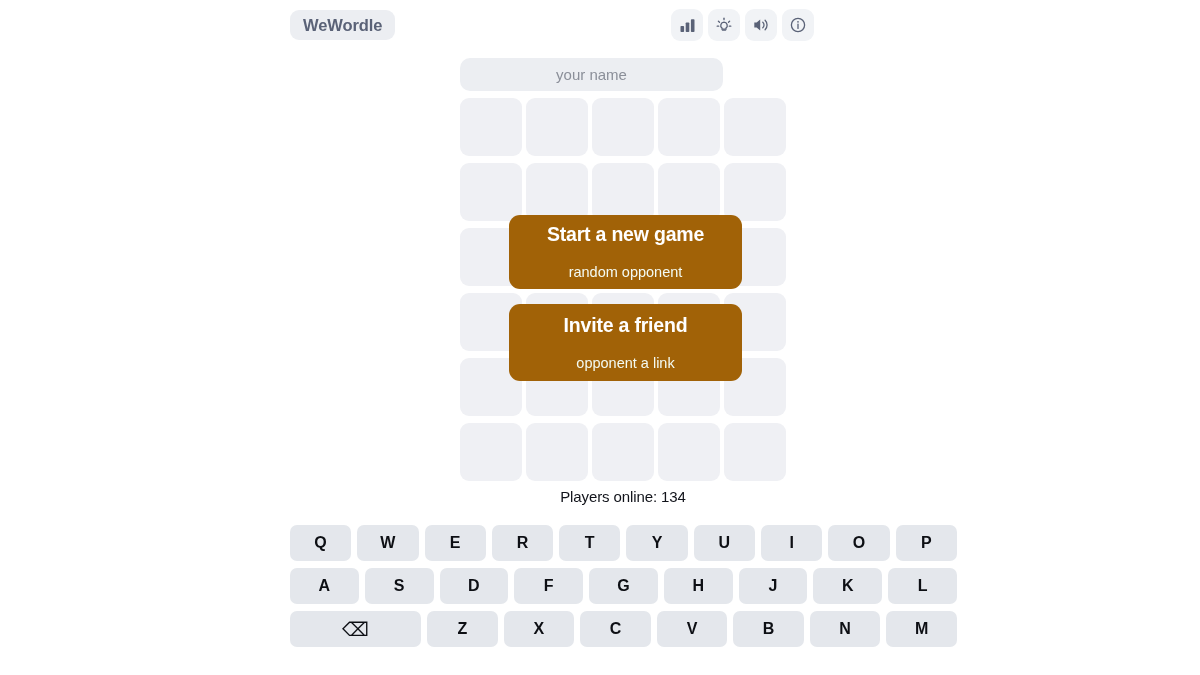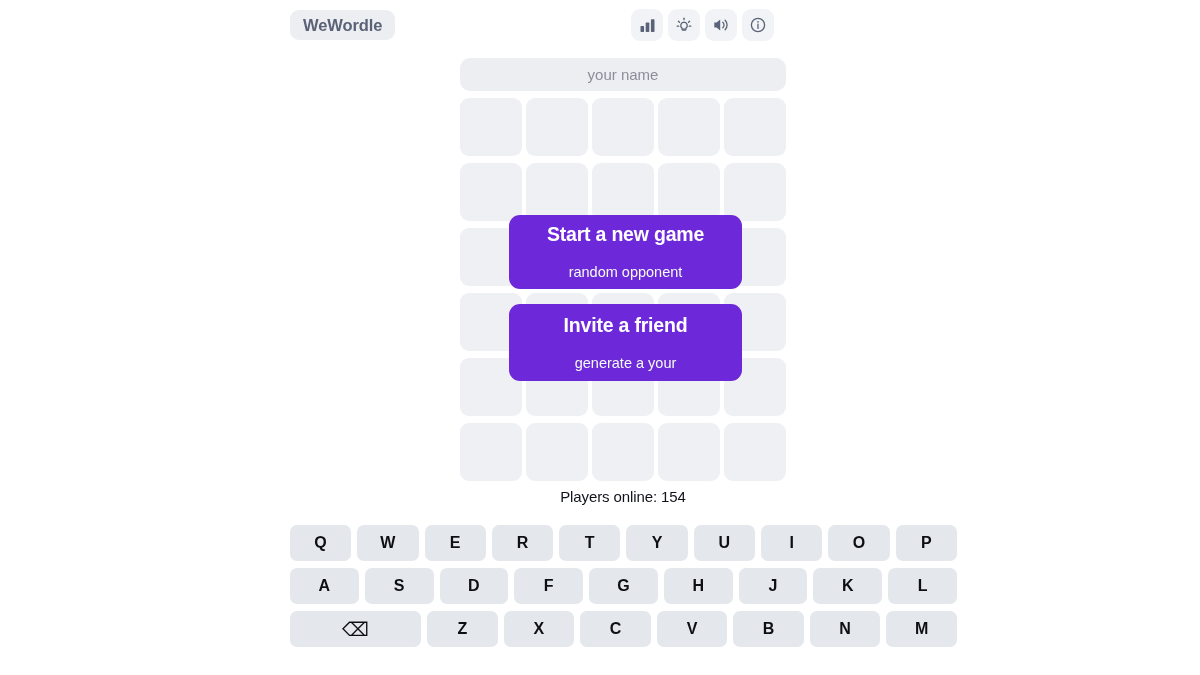--- a/index.html
+++ b/index.html
@@ -23,6 +23,7 @@
     top: 0;
     width: 1012px;
     height: 50px;
+    padding-left: 40px;
   }
   .logo-pill {
     position: absolute;

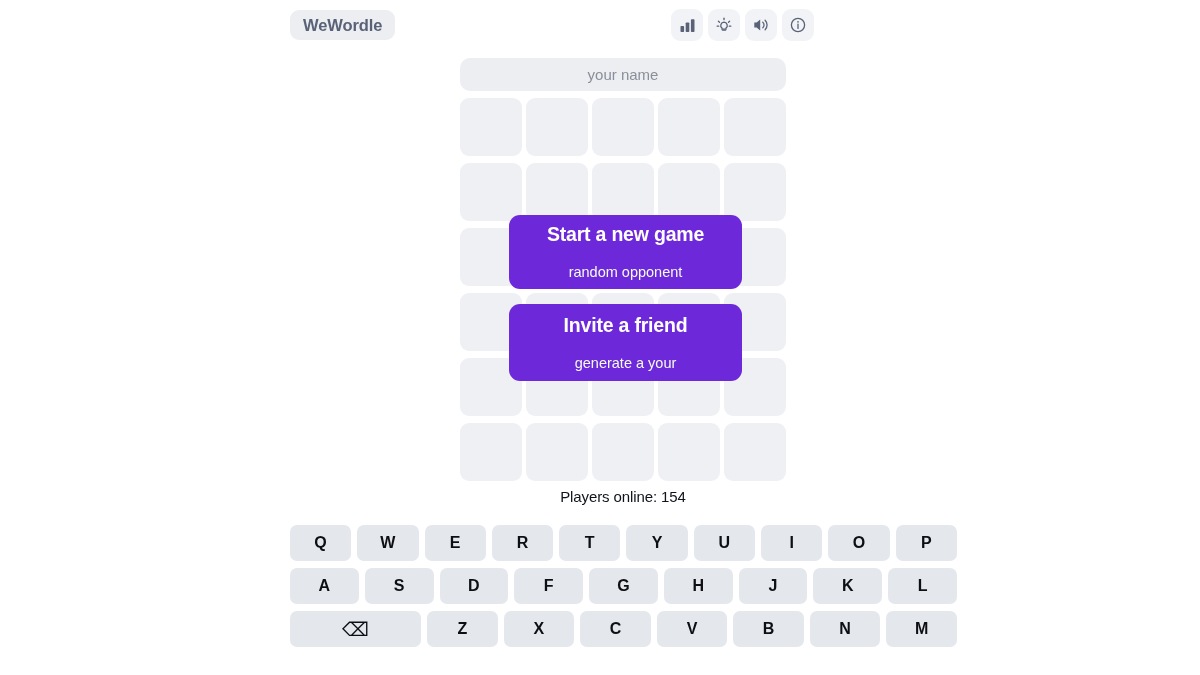--- a/index.html
+++ b/index.html
@@ -67,7 +67,7 @@
     width: 326px;
   }
   .name-input {
-    width: 326px;
+    width: 263px;
     height: 33px;
     box-sizing: border-box;
     border: none;

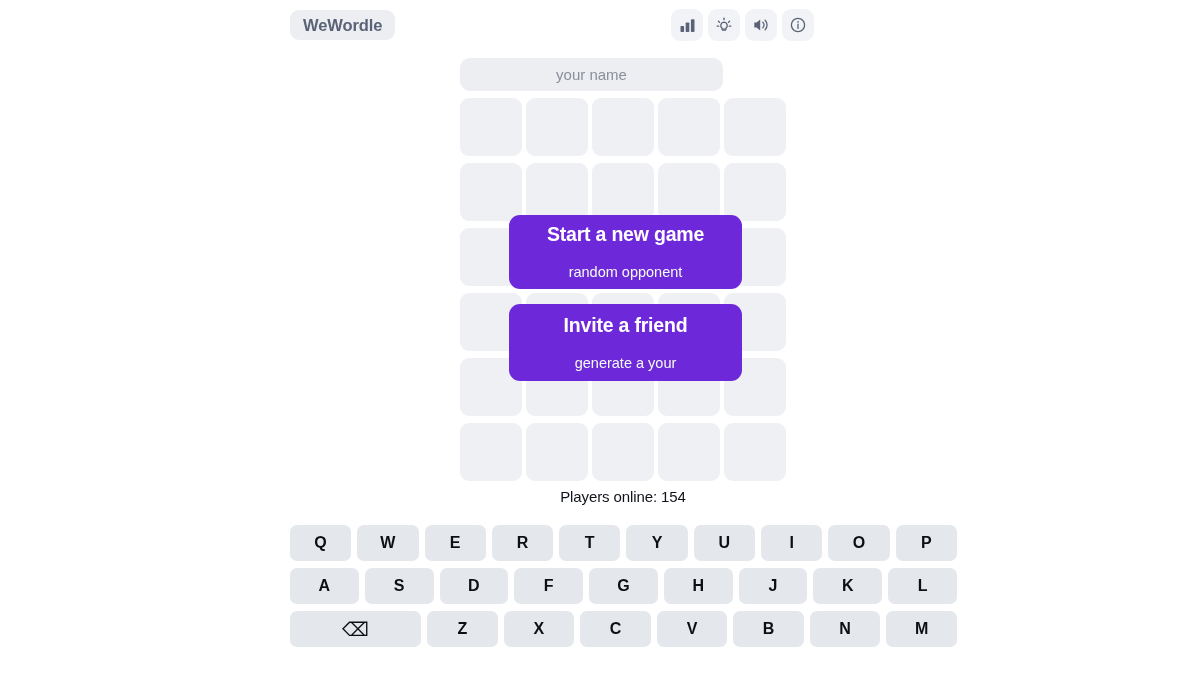--- a/index.html
+++ b/index.html
@@ -113,7 +113,7 @@
     left: 509px;
     width: 233px;
     border-radius: 11px;
-    background: #6d28d9;
+    background: #a16207;
     color: #ffffff;
     display: flex;
     flex-direction: column;

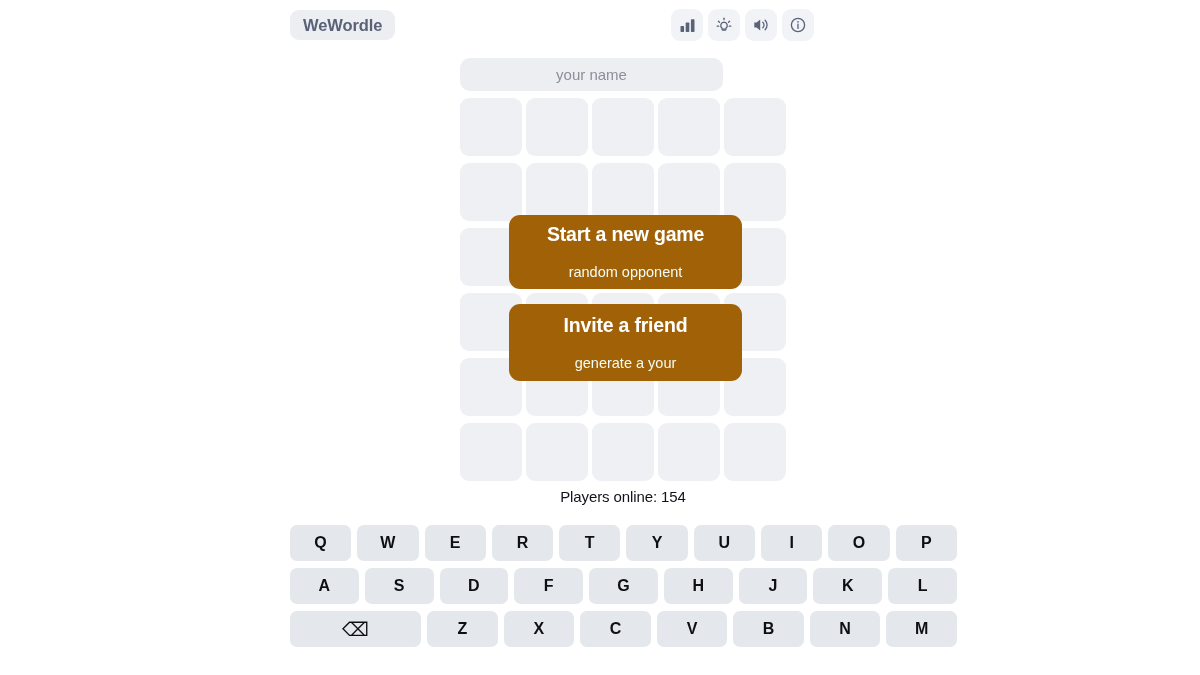--- a/index.html
+++ b/index.html
@@ -276,7 +276,7 @@
 
 <div class="cta cta-invite">
   <div class="cta-title">Invite a friend</div>
-  <div class="cta-sub">generate a your</div>
+  <div class="cta-sub">opponent a link</div>
 </div>
 
 <div class="keyboard">

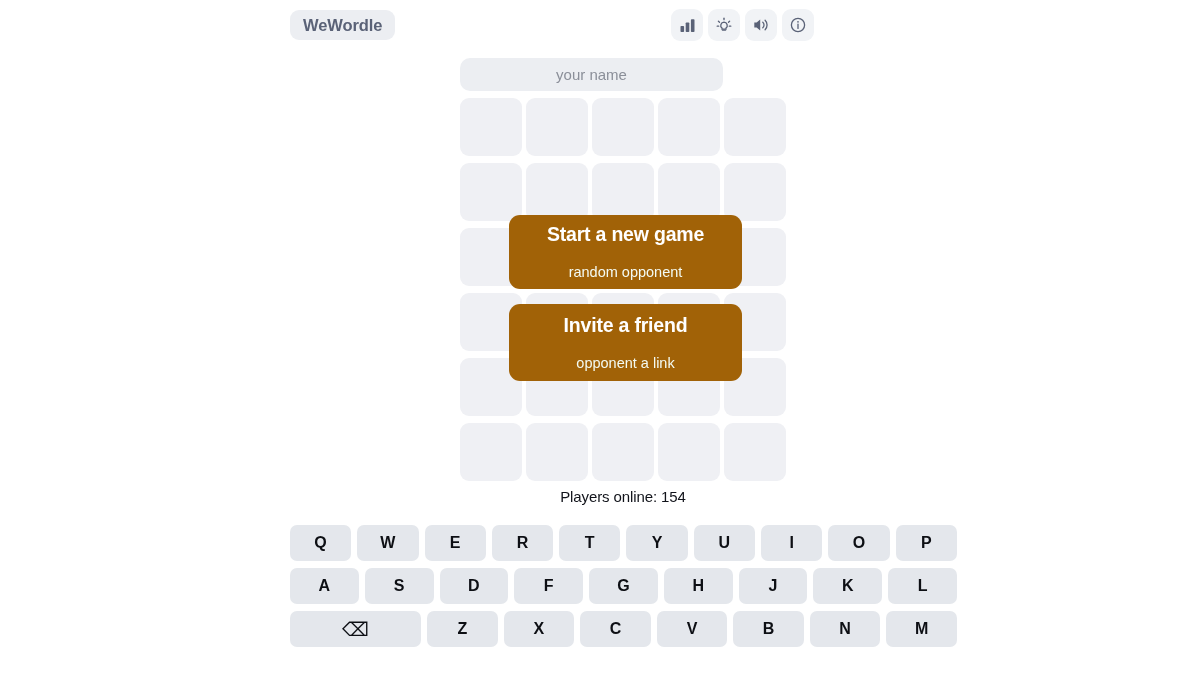--- a/index.html
+++ b/index.html
@@ -266,7 +266,7 @@
     <div class="tile"></div>
   </div>
 
-  <div class="players-online">Players online: 154</div>
+  <div class="players-online">Players online: 134</div>
 </div>
 
 <div class="cta cta-start">

